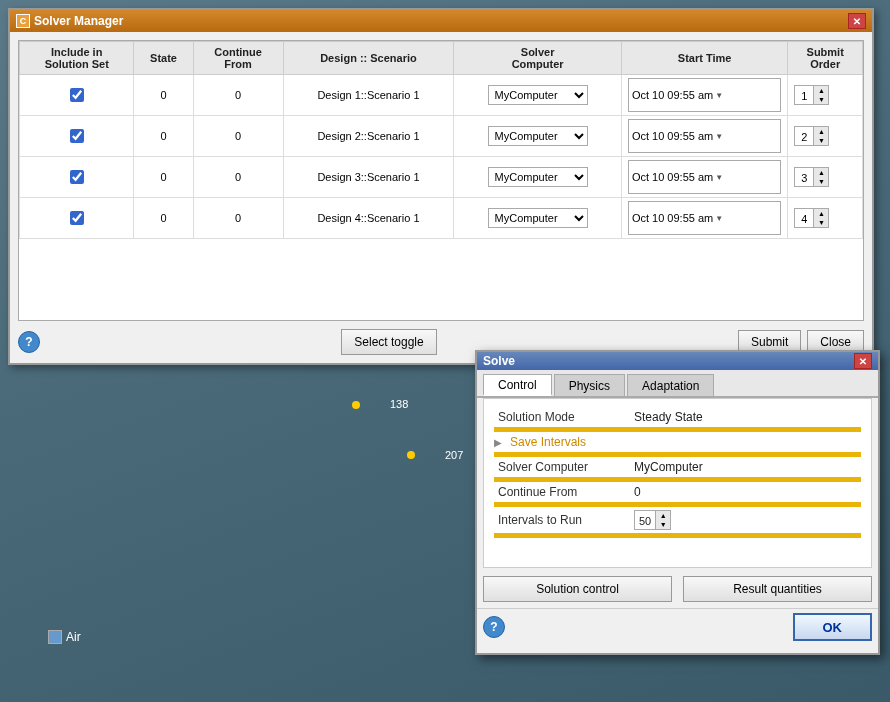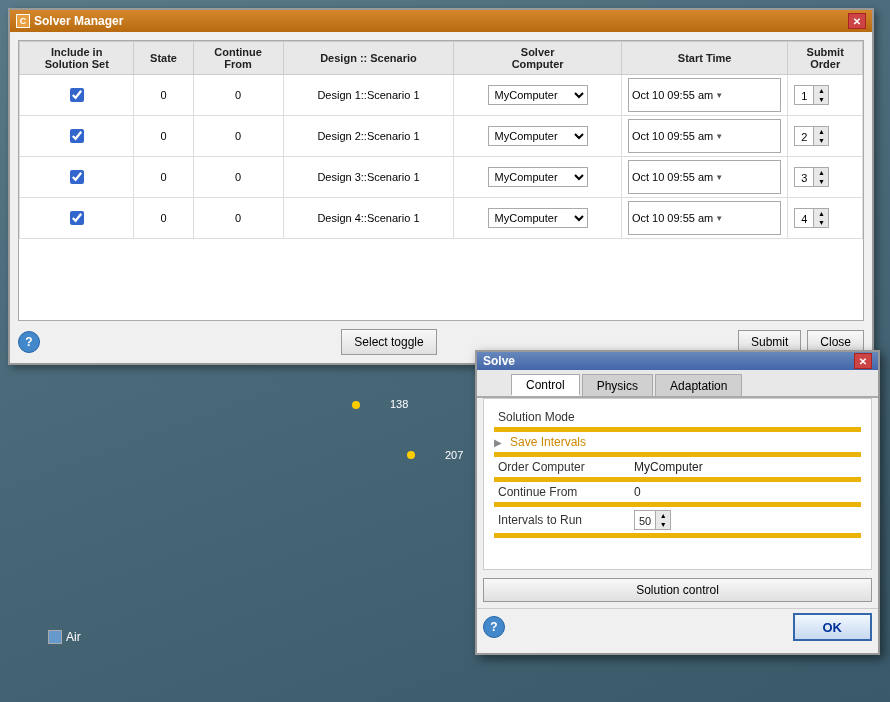--- a/index.html
+++ b/index.html
@@ -309,7 +309,6 @@
       border-bottom: 2px solid white;
       margin-bottom: -2px;
       z-index: 1;
-      margin-left: 28px;
     }
 
     

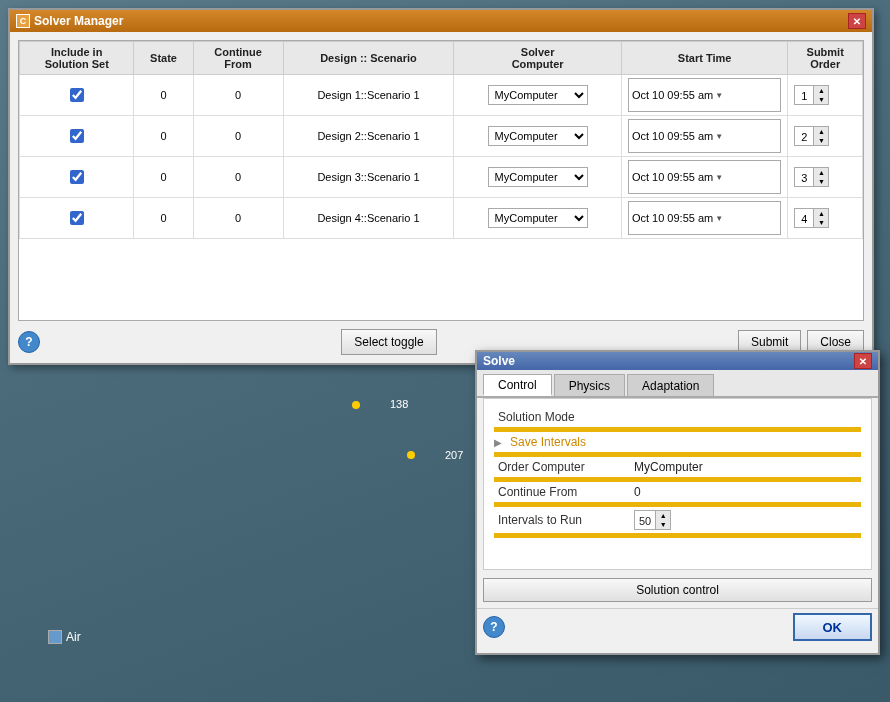--- a/index.html
+++ b/index.html
@@ -583,6 +583,7 @@
     <div class="solve-body">
       <div class="prop-row">
         <span class="prop-label">Solution Mode</span>
+        <span class="prop-value">Steady State</span>
       </div>
       <div class="prop-row">
         <span class="prop-expand">▶</span>

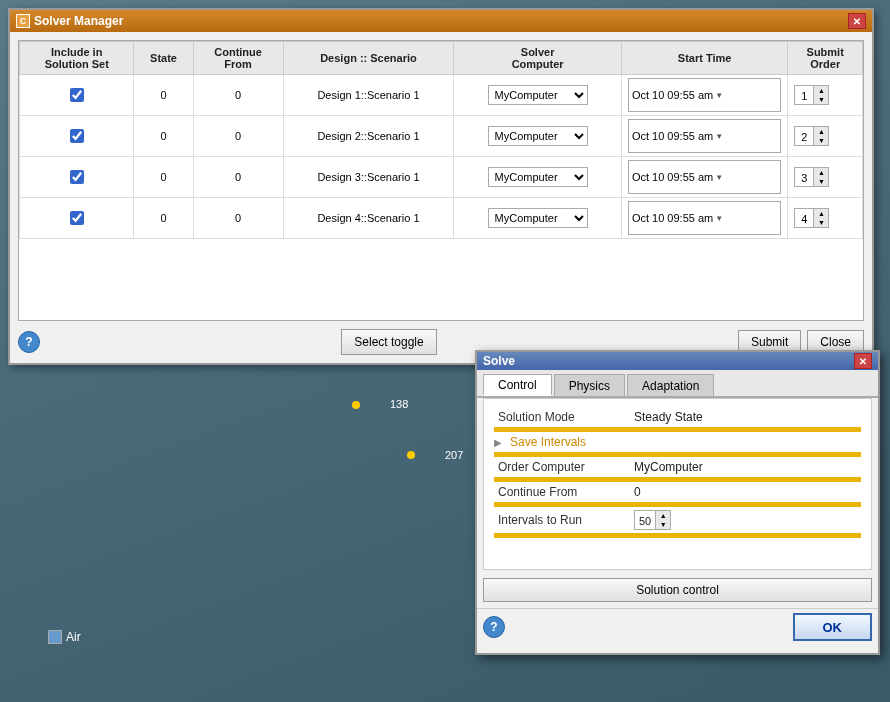--- a/index.html
+++ b/index.html
@@ -590,7 +590,7 @@
         <span class="prop-label prop-save-intervals">Save Intervals</span>
       </div>
       <div class="prop-row">
-        <span class="prop-label">Order Computer</span>
+        <span class="prop-label">Solver Computer</span>
         <span class="prop-value">MyComputer</span>
       </div>
       <div class="prop-row">

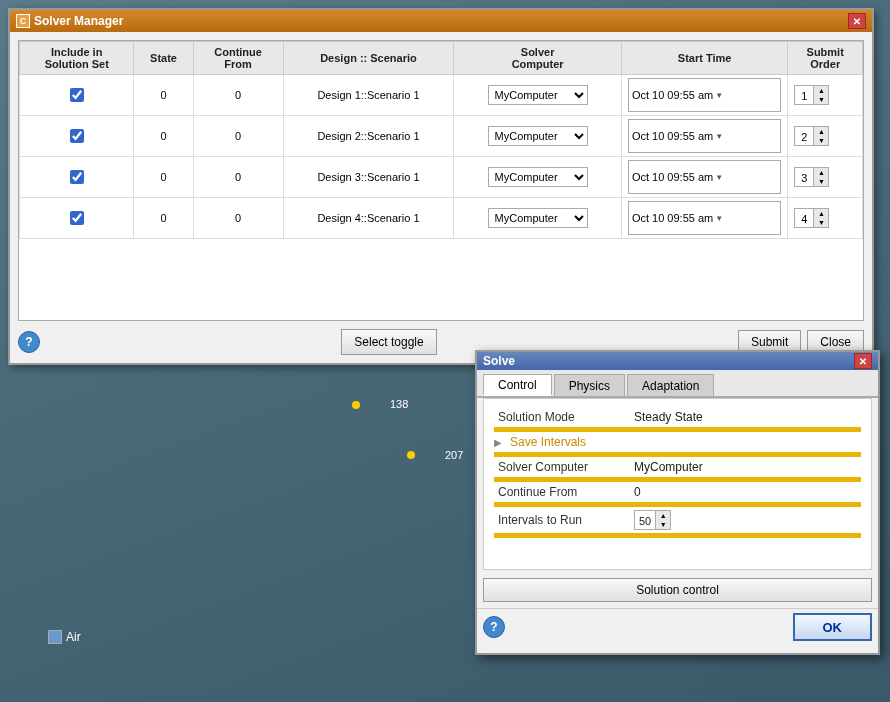--- a/index.html
+++ b/index.html
@@ -355,7 +355,6 @@
       gap: 11px;
       padding: 4px 6px 6px 6px;
       justify-content: space-between;
-      flex-direction: column;
     }
     .solve-wide-btn {
       flex: 1;

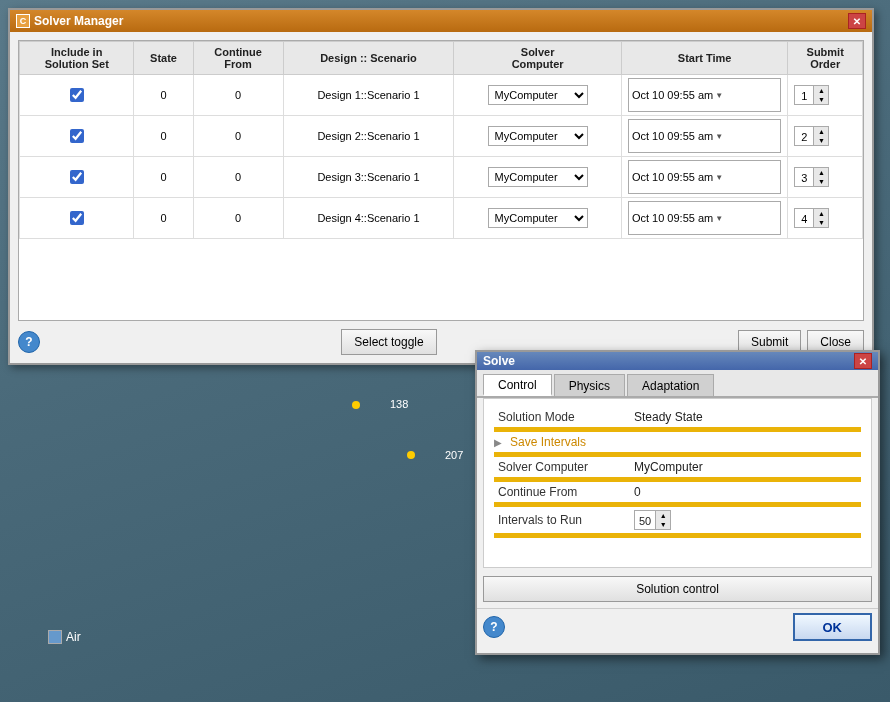--- a/index.html
+++ b/index.html
@@ -612,6 +612,7 @@
 
     <div class="solve-bottom-buttons">
       <button class="solve-wide-btn">Solution control</button>
+      <button class="solve-wide-btn">Result quantities</button>
     </div>
 
     <div class="solve-ok-row">

